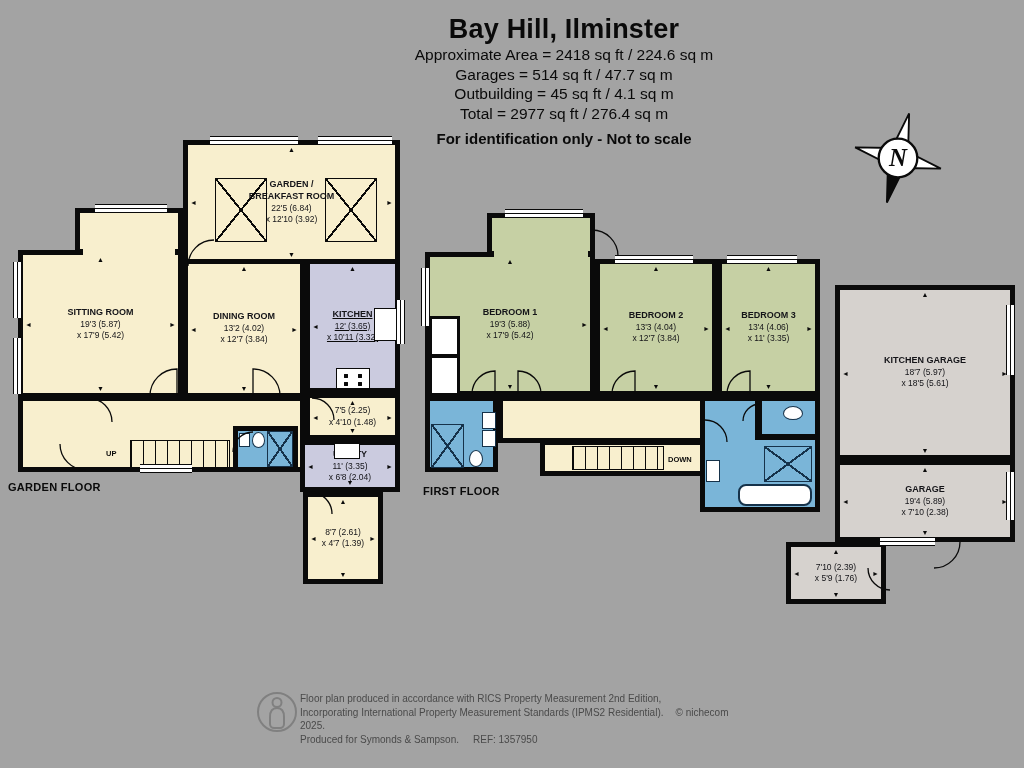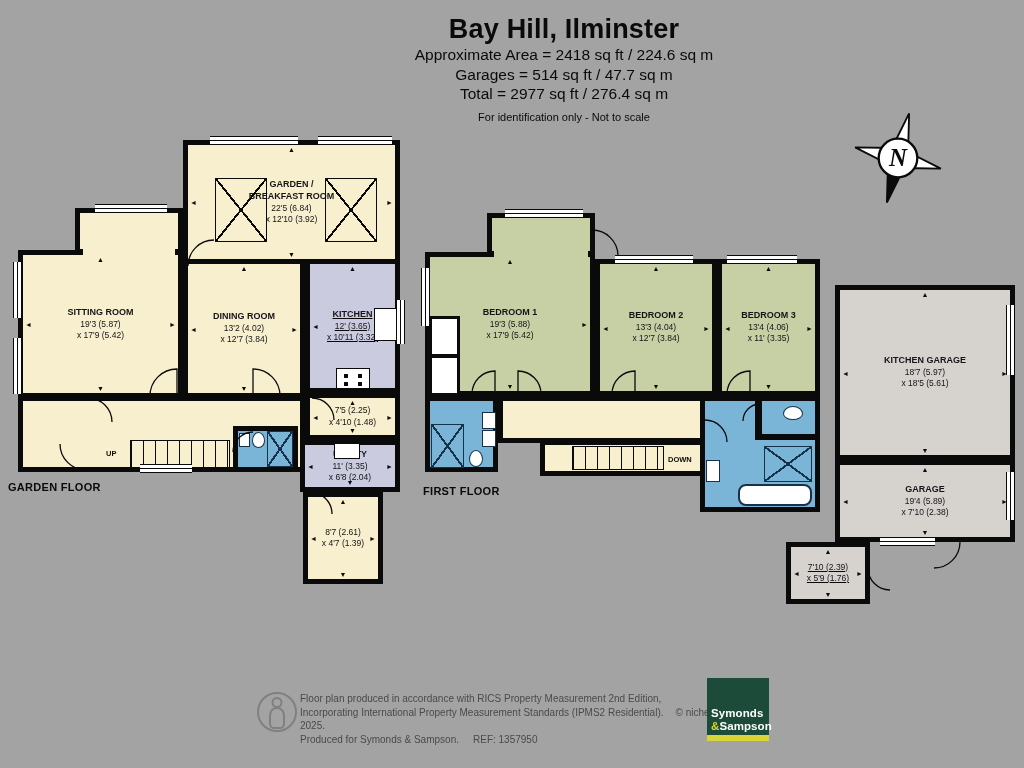--- a/index.html
+++ b/index.html
@@ -70,6 +70,7 @@
     <div class="title">Bay Hill, Ilminster</div>
     <div class="aline">Approximate Area = 2418 sq ft / 224.6 sq m</div>
     <div class="aline">Garages = 514 sq ft / 47.7 sq m</div>
+    <div class="aline">Outbuilding = 45 sq ft / 4.1 sq m</div>
     <div class="aline">Total = 2977 sq ft / 276.4 sq m</div>
     <div class="disc">For identification only - Not to scale</div>
   </div>

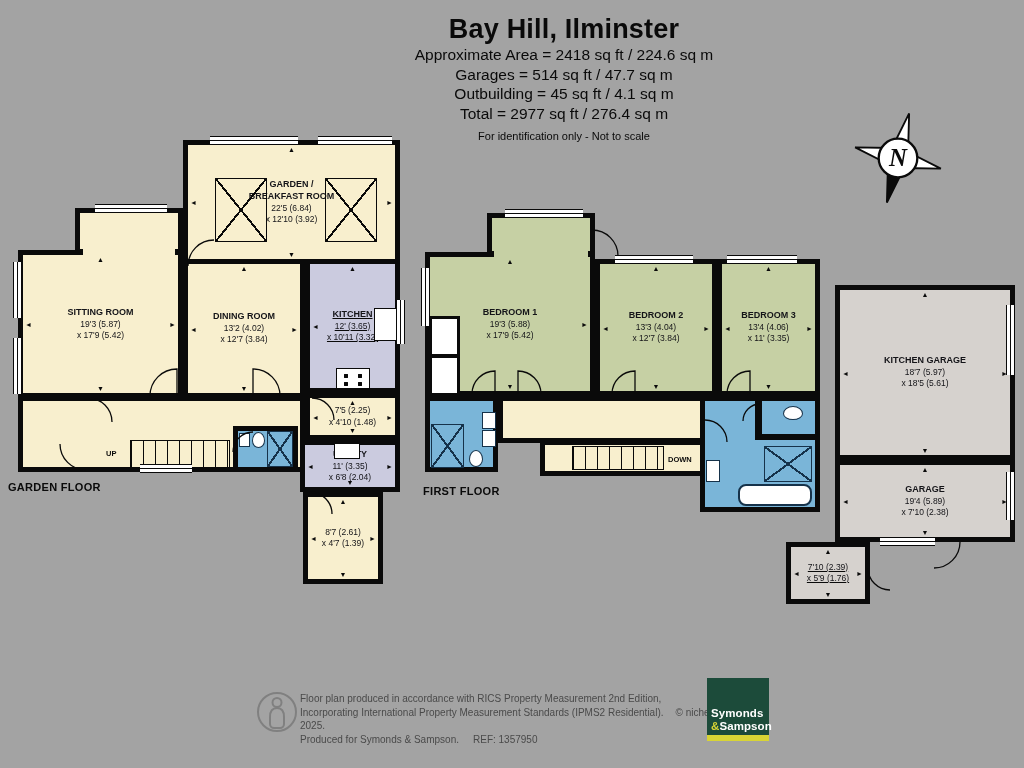--- a/index.html
+++ b/index.html
@@ -9,7 +9,7 @@
   .hdr{position:absolute;left:0;top:14px;width:1024px;box-sizing:border-box;padding-left:104px;text-align:center;}
   .hdr .title{font-size:27px;font-weight:bold;letter-spacing:0.2px;}
   .hdr .aline{font-size:15.5px;line-height:18.5px;margin-top:1px;}
-  .hdr .disc{font-size:11px;font-weight:normal;margin-top:7px;}
+  .hdr .disc{font-size:15px;font-weight:bold;margin-top:7px;}
   
   .room{position:absolute;box-sizing:border-box;border:5px solid #0a0a0a;display:flex;
         align-items:center;justify-content:center;text-align:center;z-index:1;}

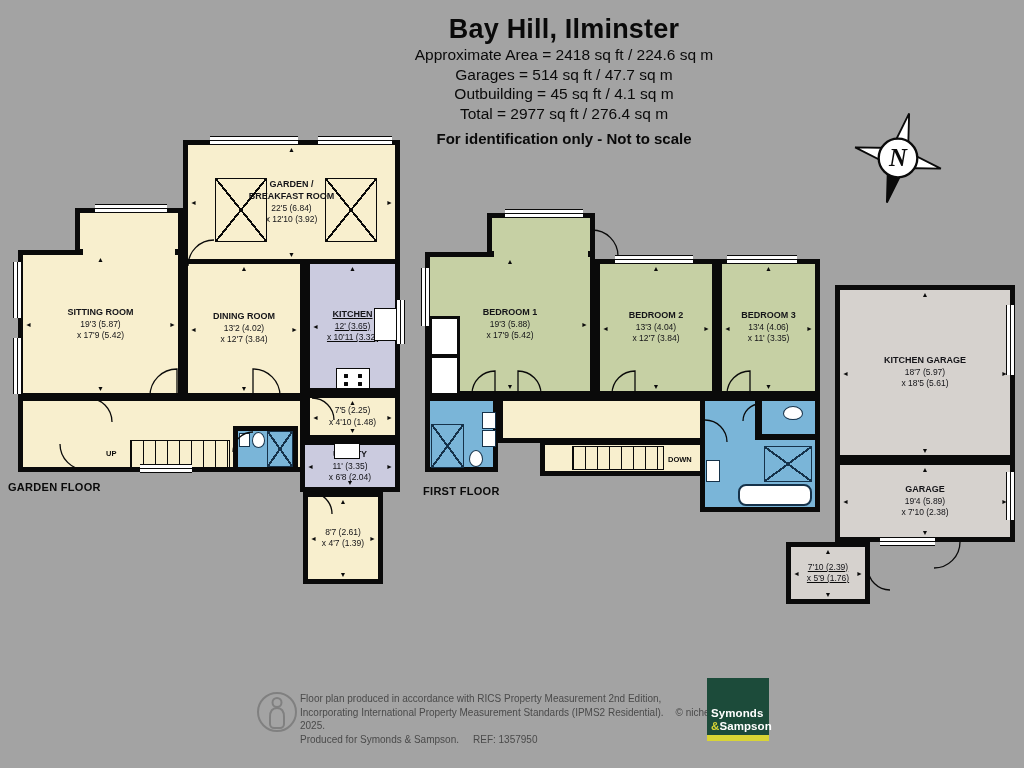--- a/index.html
+++ b/index.html
@@ -281,7 +281,7 @@
       <span class="rdim">x 7'10 (2.38)</span>
     </div>
   </div>
-  <div class="room gray" style="left:786px;top:542px;width:84px;height:62px;text-decoration:underline;">
+  <div class="room gray" style="left:786px;top:542px;width:100px;height:62px;">
     <i class="ar t"></i>
       <i class="ar b"></i>
       <i class="ar l"></i>

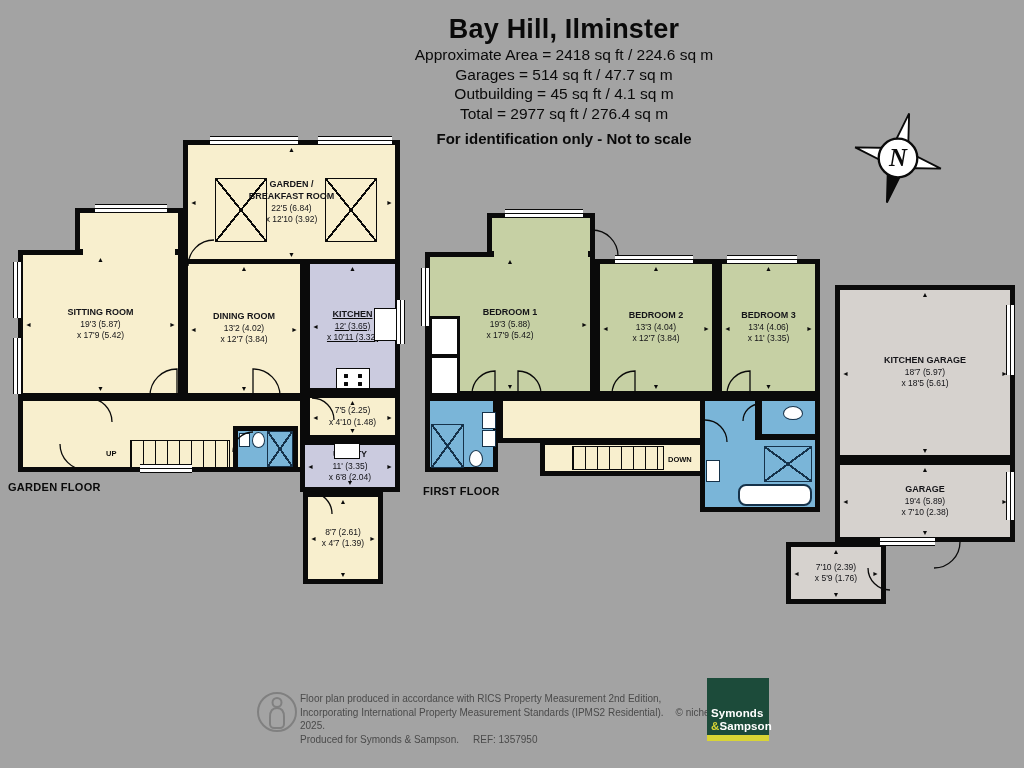--- a/index.html
+++ b/index.html
@@ -329,13 +329,6 @@
     <div><span>Produced for Symonds &amp; Sampson.</span><span class="refgap"></span><span>REF: 1357950</span></div>
   </div>
 
-  <div class="logo">
-    <div class="ltxt">
-      <div>Symonds</div>
-      <div><span class="amp">&amp;</span><span>Sampson</span></div>
-    </div>
-    <div class="strip"></div>
-  </div>
 
 </div>
 

